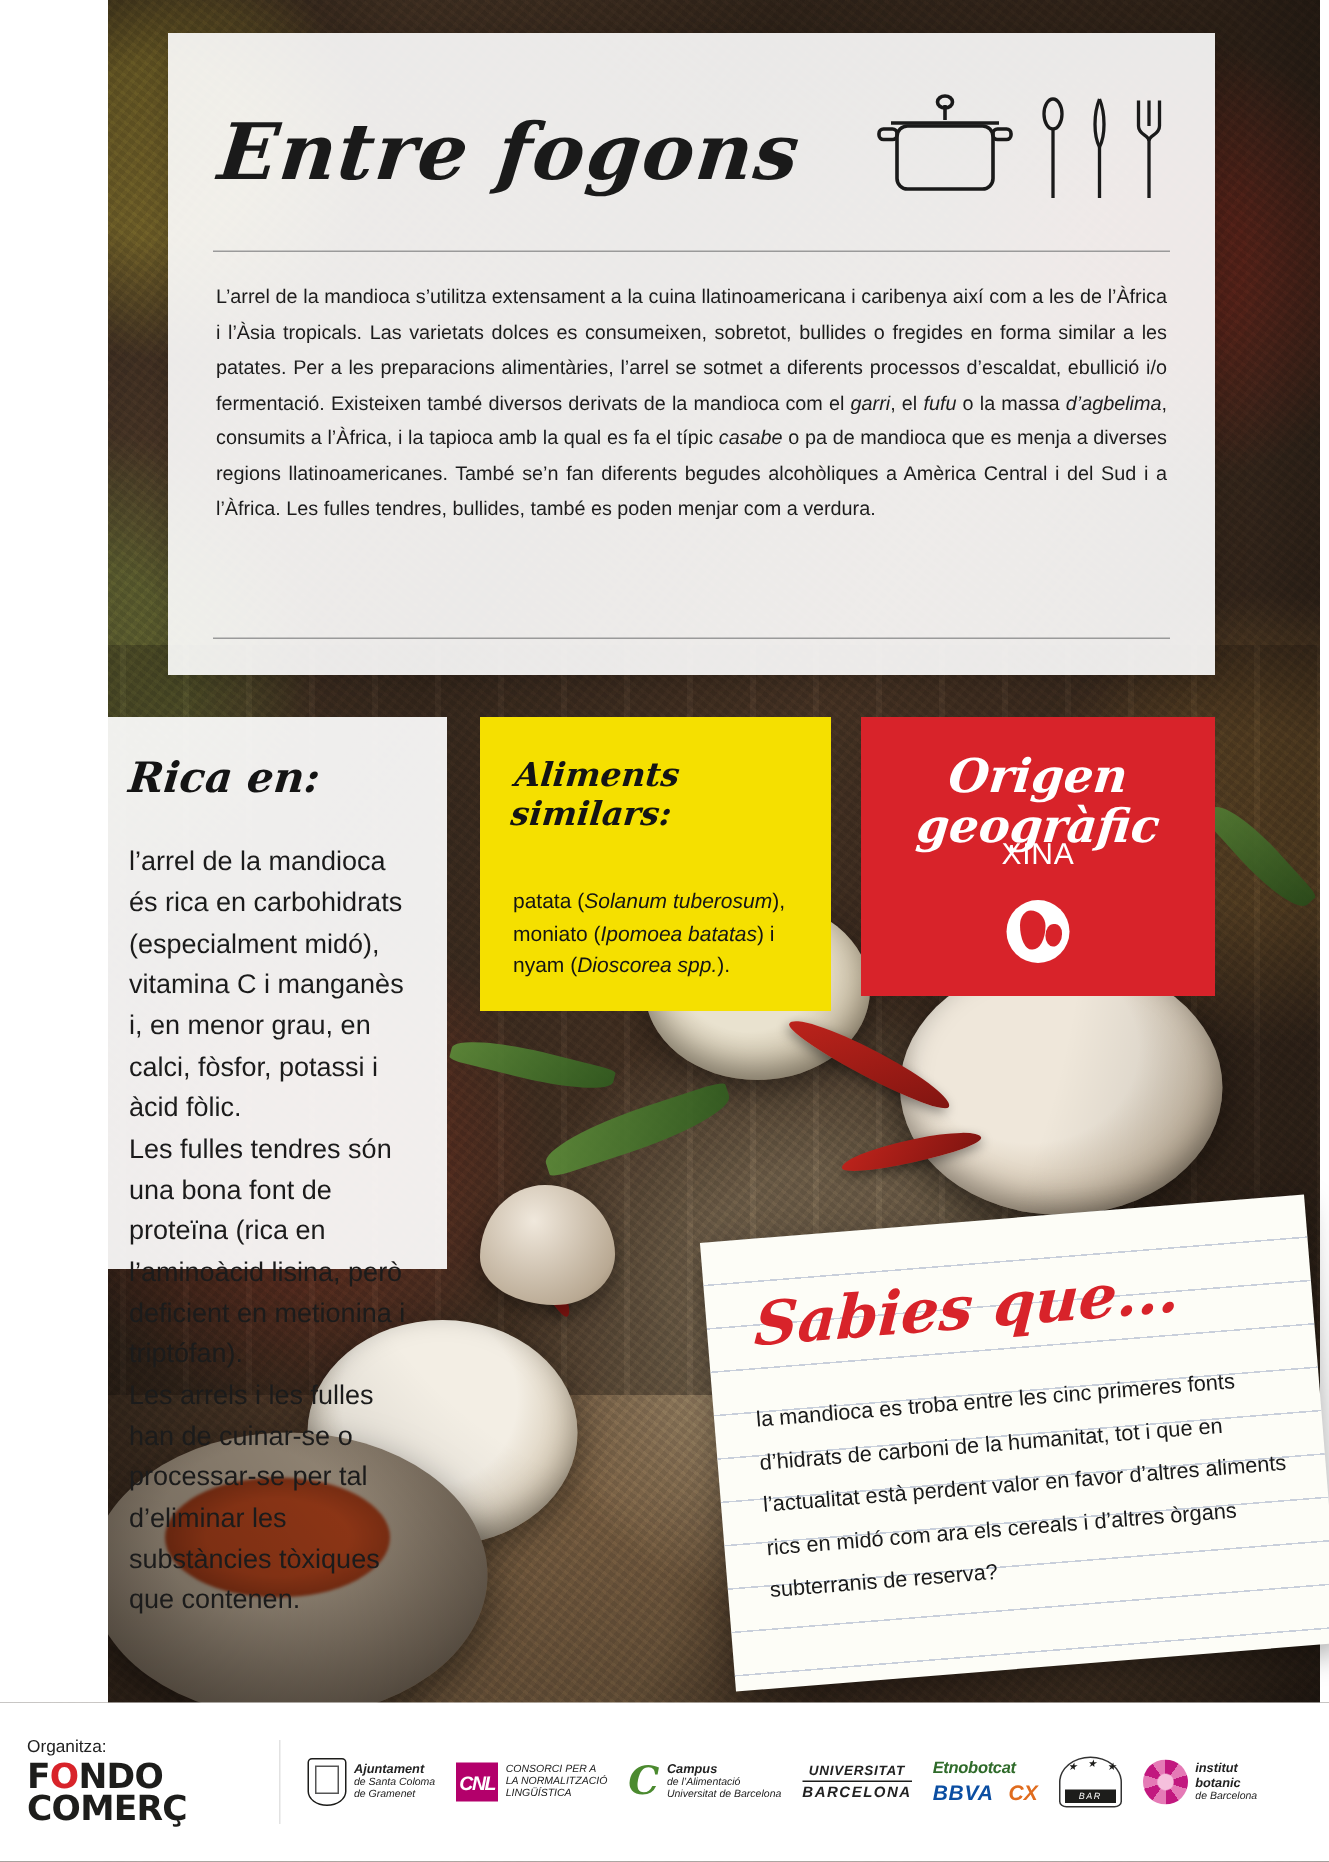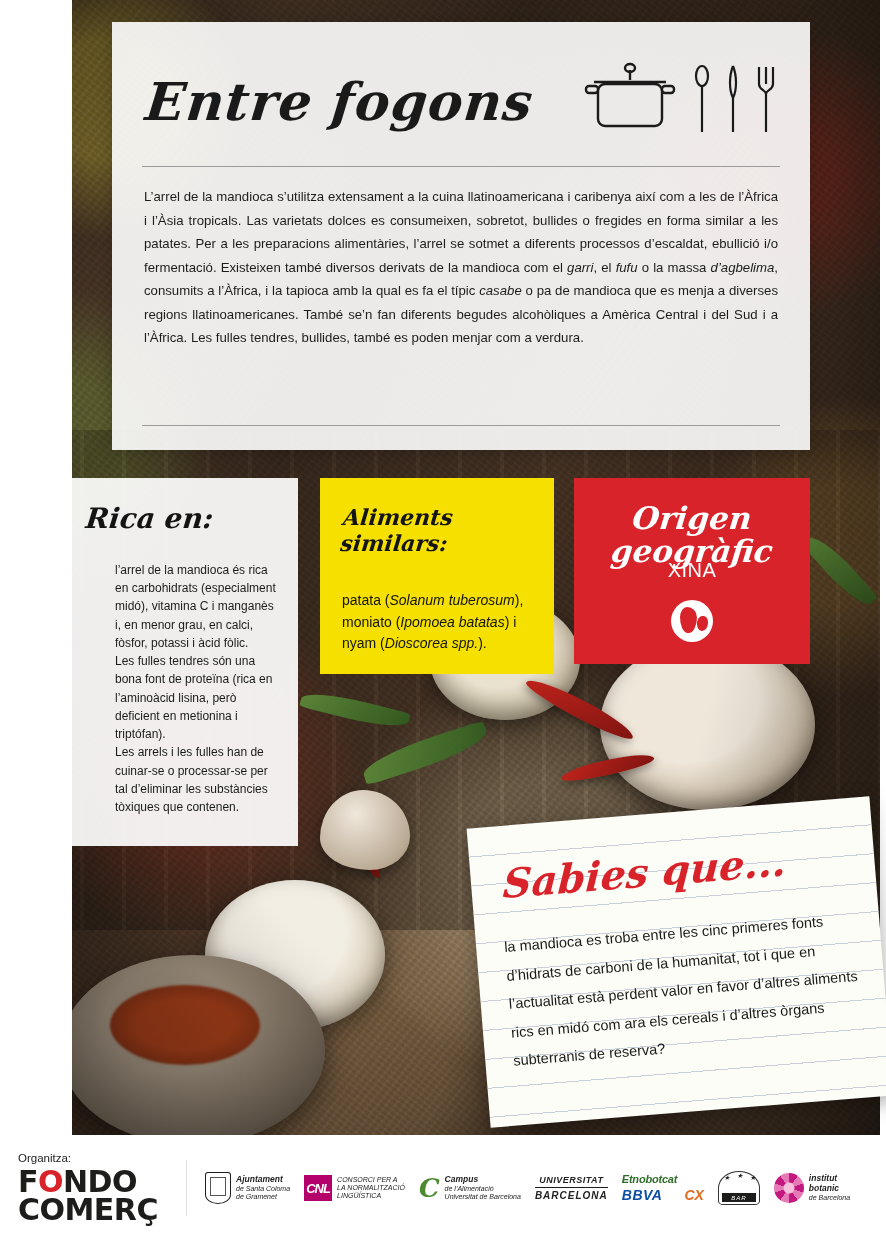--- a/index.html
+++ b/index.html
@@ -170,10 +170,9 @@
     margin-bottom: 26px;
   }
   .card-rica .t {
-    font-size: 12px;
+    font-size: 18px;
     line-height: 1.52;
     color: #1b1b1b;
-    margin-left: 29px;
   }
 
   .card-similars {

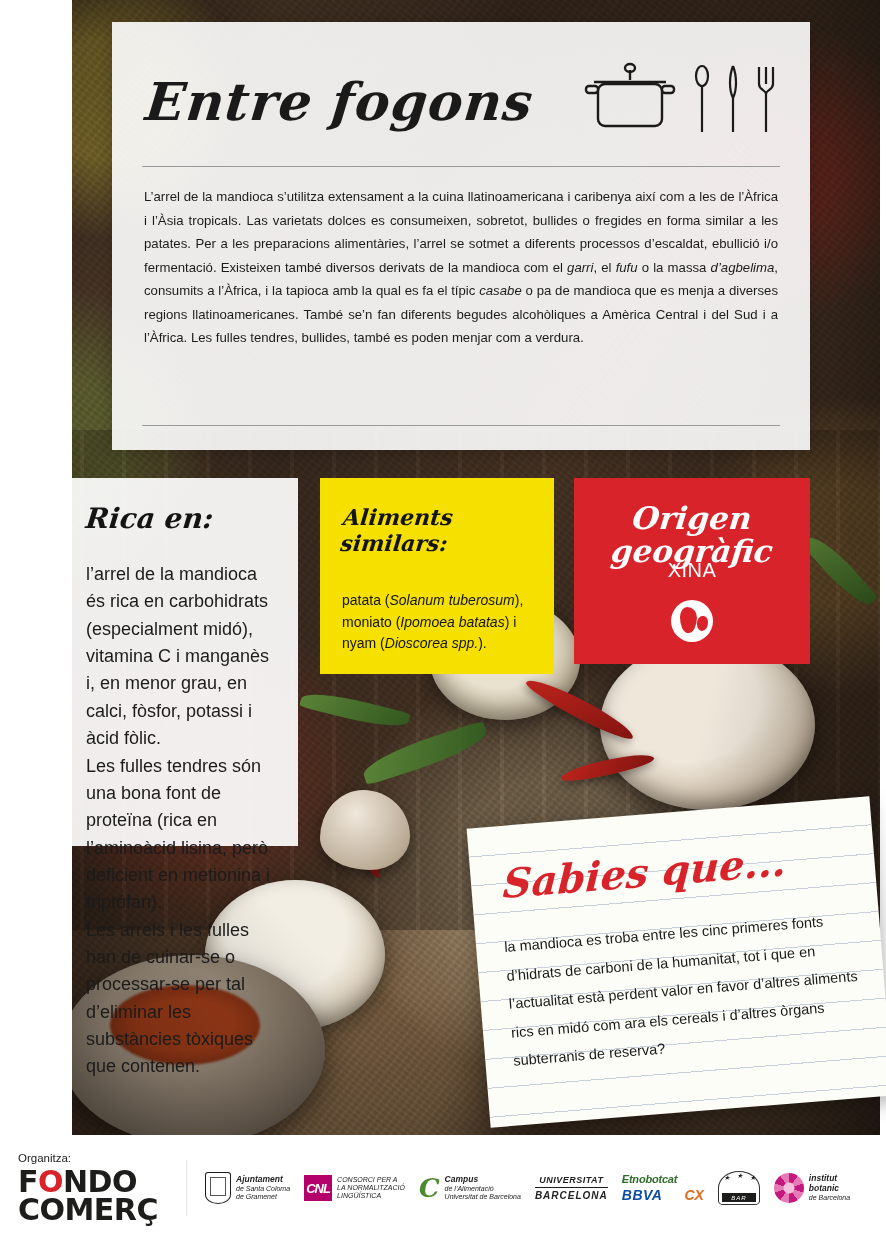--- a/index.html
+++ b/index.html
@@ -276,7 +276,7 @@
   .fondo {
     font-family: "DejaVu Sans", sans-serif;
     font-weight: 700;
-    font-size: 30px;
+    font-size: 23px;
     line-height: 0.92;
     color: #1d1d1b;
     letter-spacing: -0.5px;

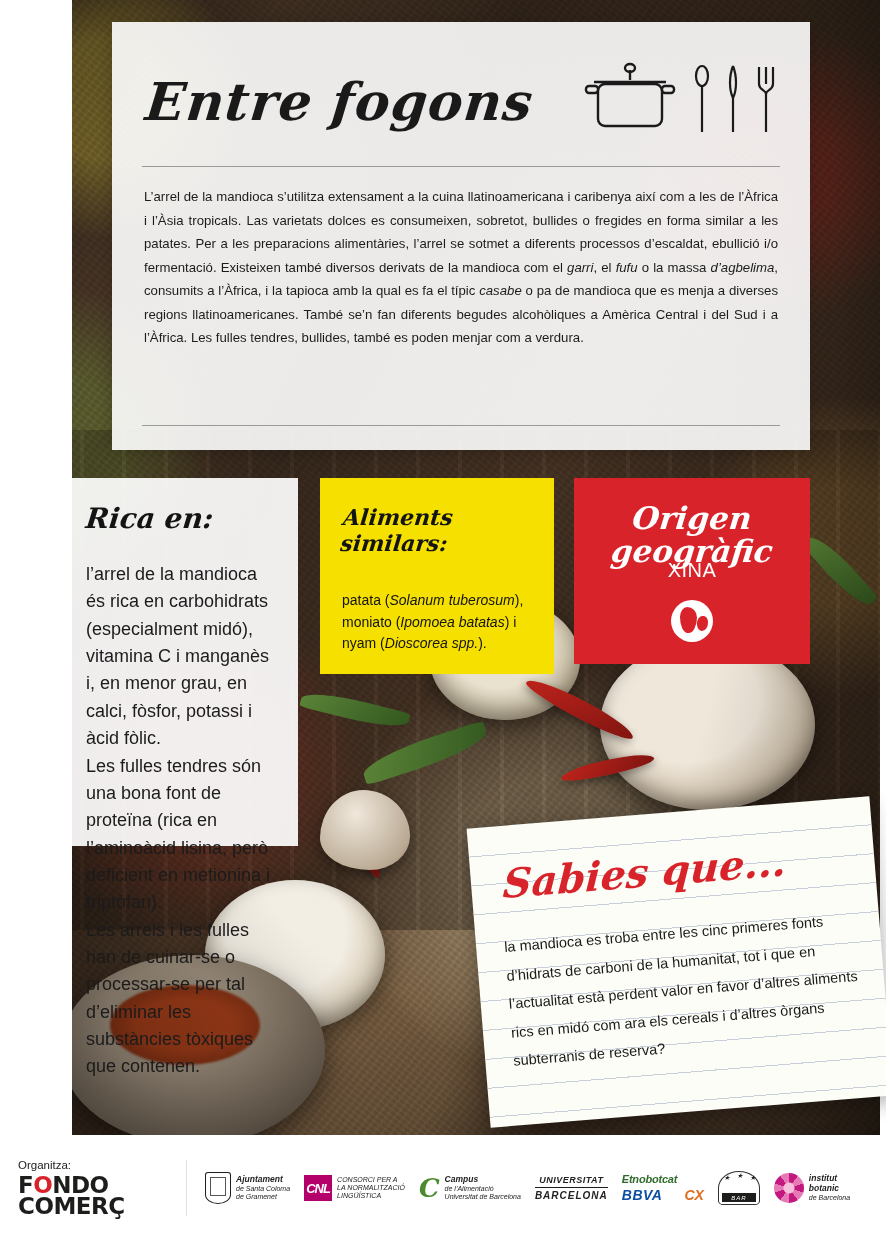--- a/index.html
+++ b/index.html
@@ -477,7 +477,7 @@
 
           <div class="logo" style="flex-direction:column;align-items:flex-start;gap:2px">
             <div class="etno">Etnobotcat</div>
-            <div style="display:flex;gap:22px;align-items:center">
+            <div style="display:flex;gap:10px;align-items:center">
               <span class="bbva">BBVA</span>
               <span class="cx">CX</span>
             </div>

